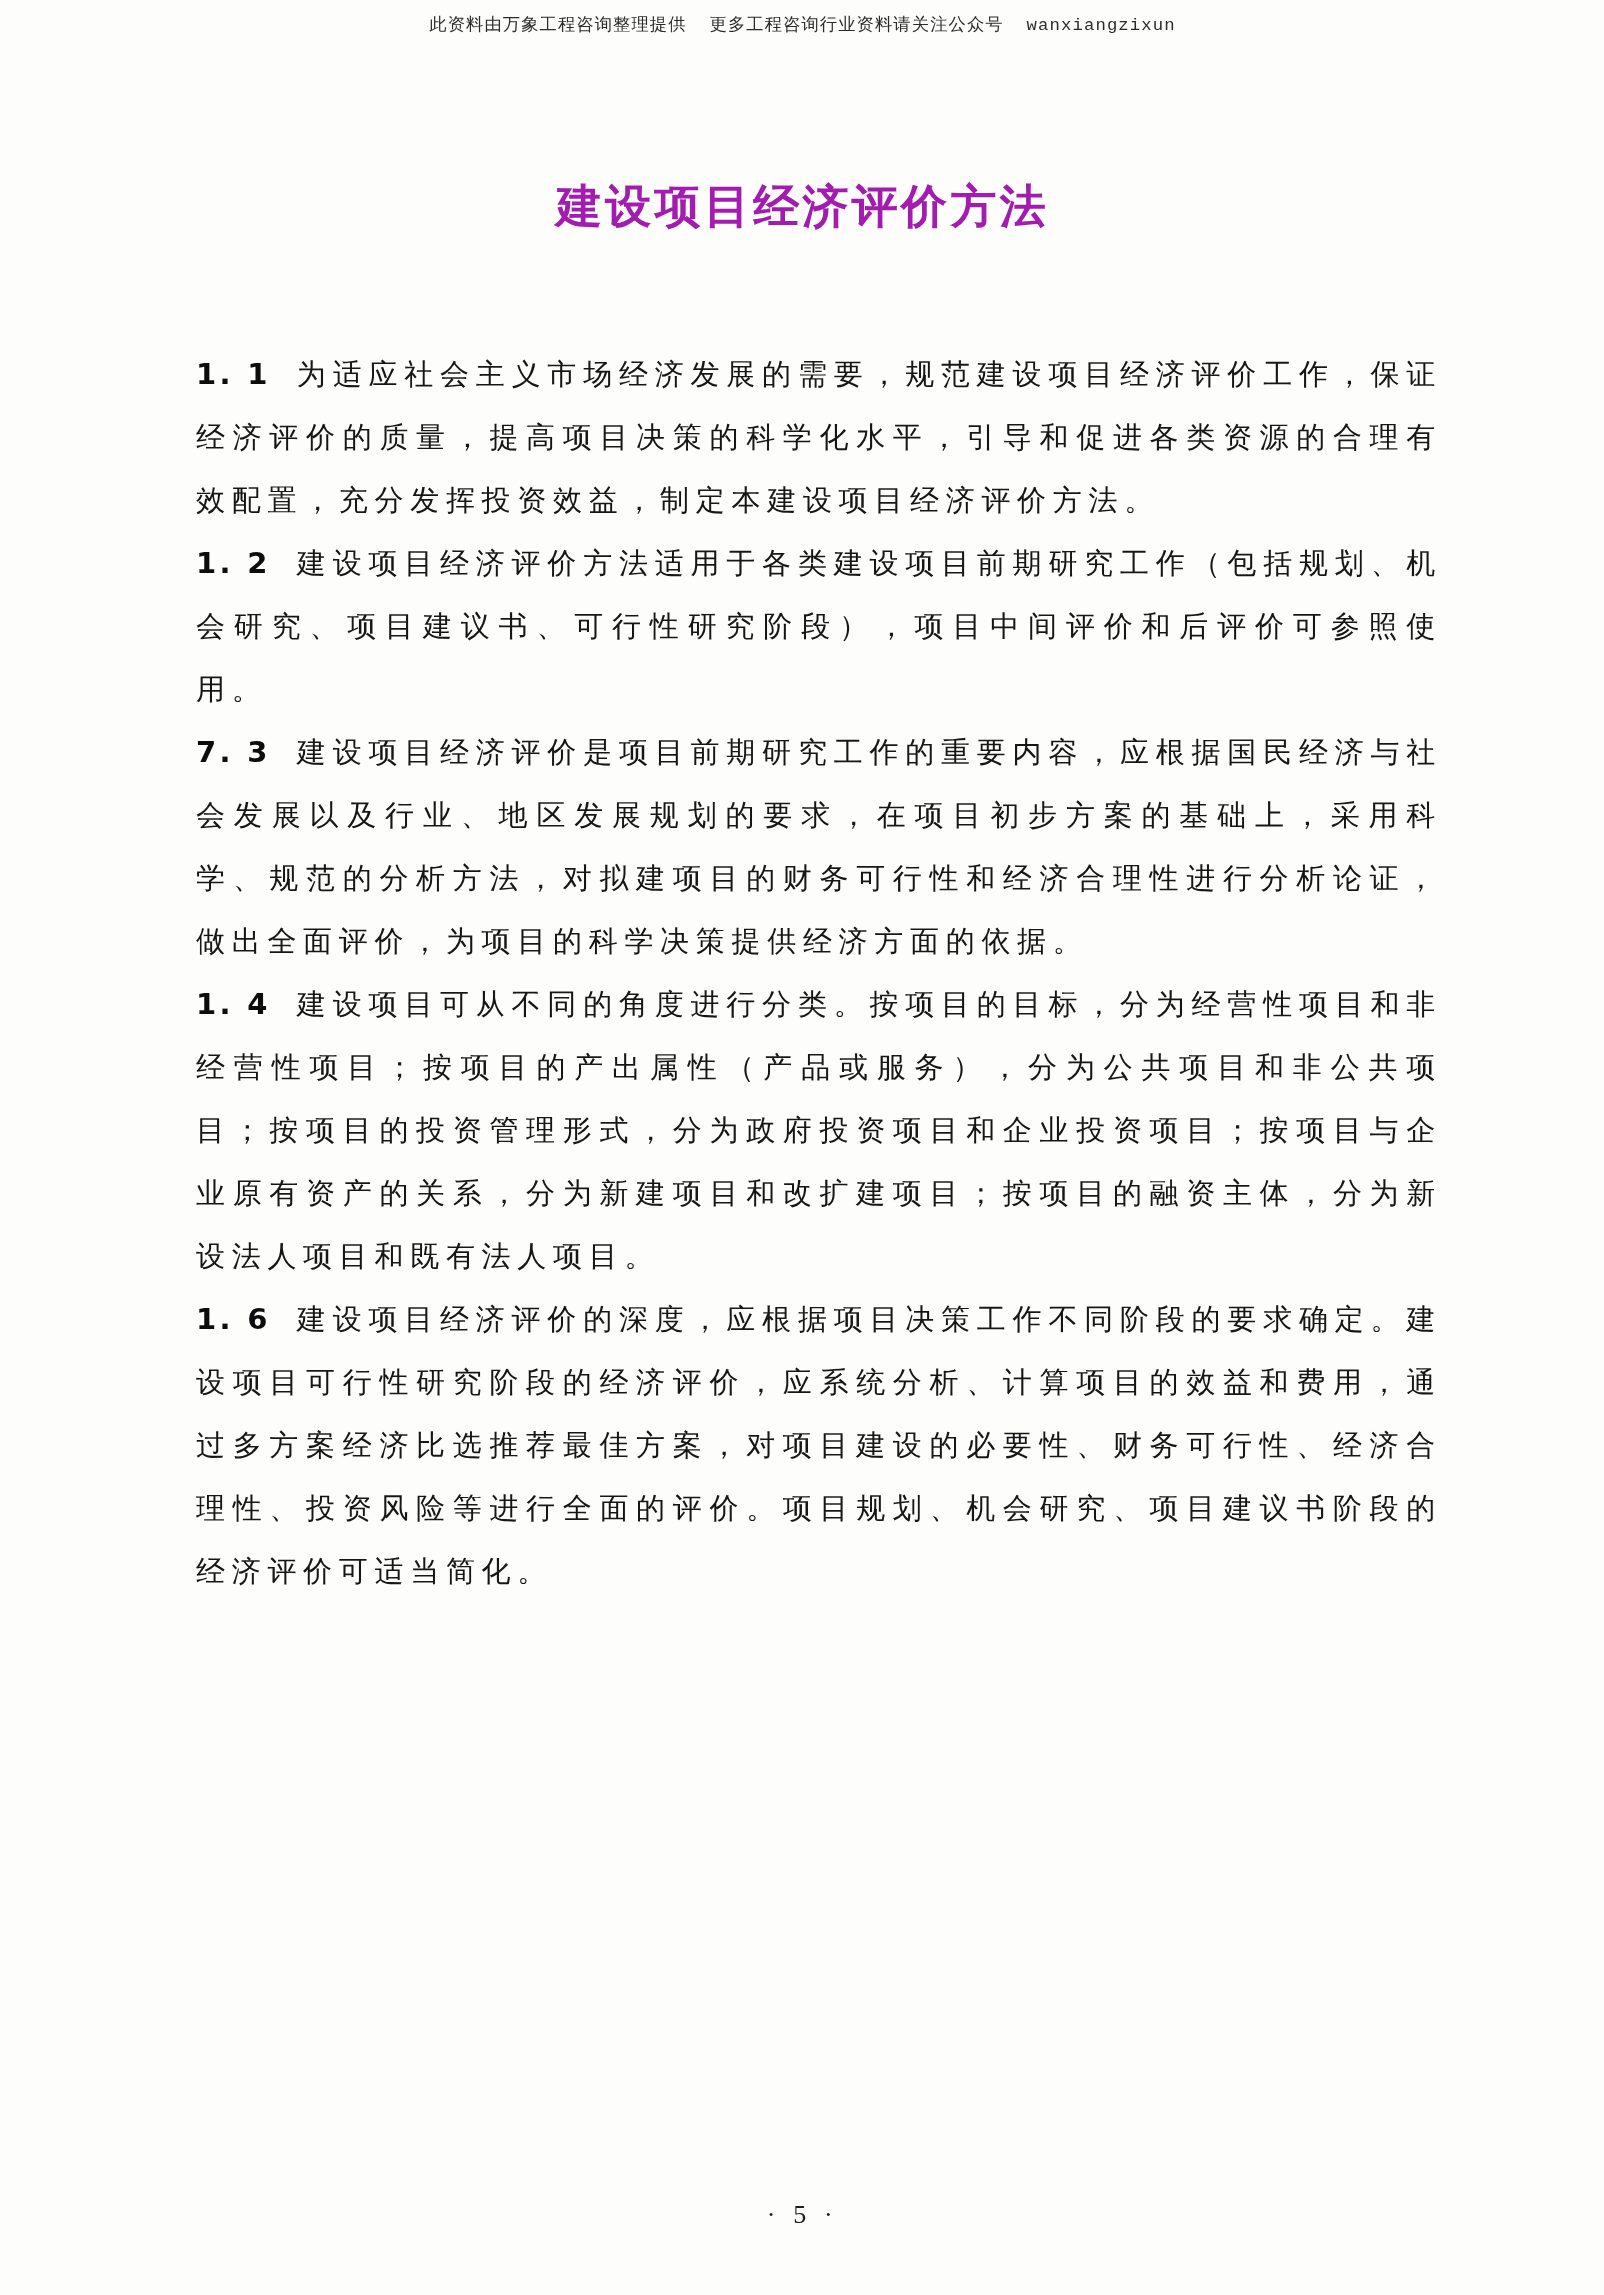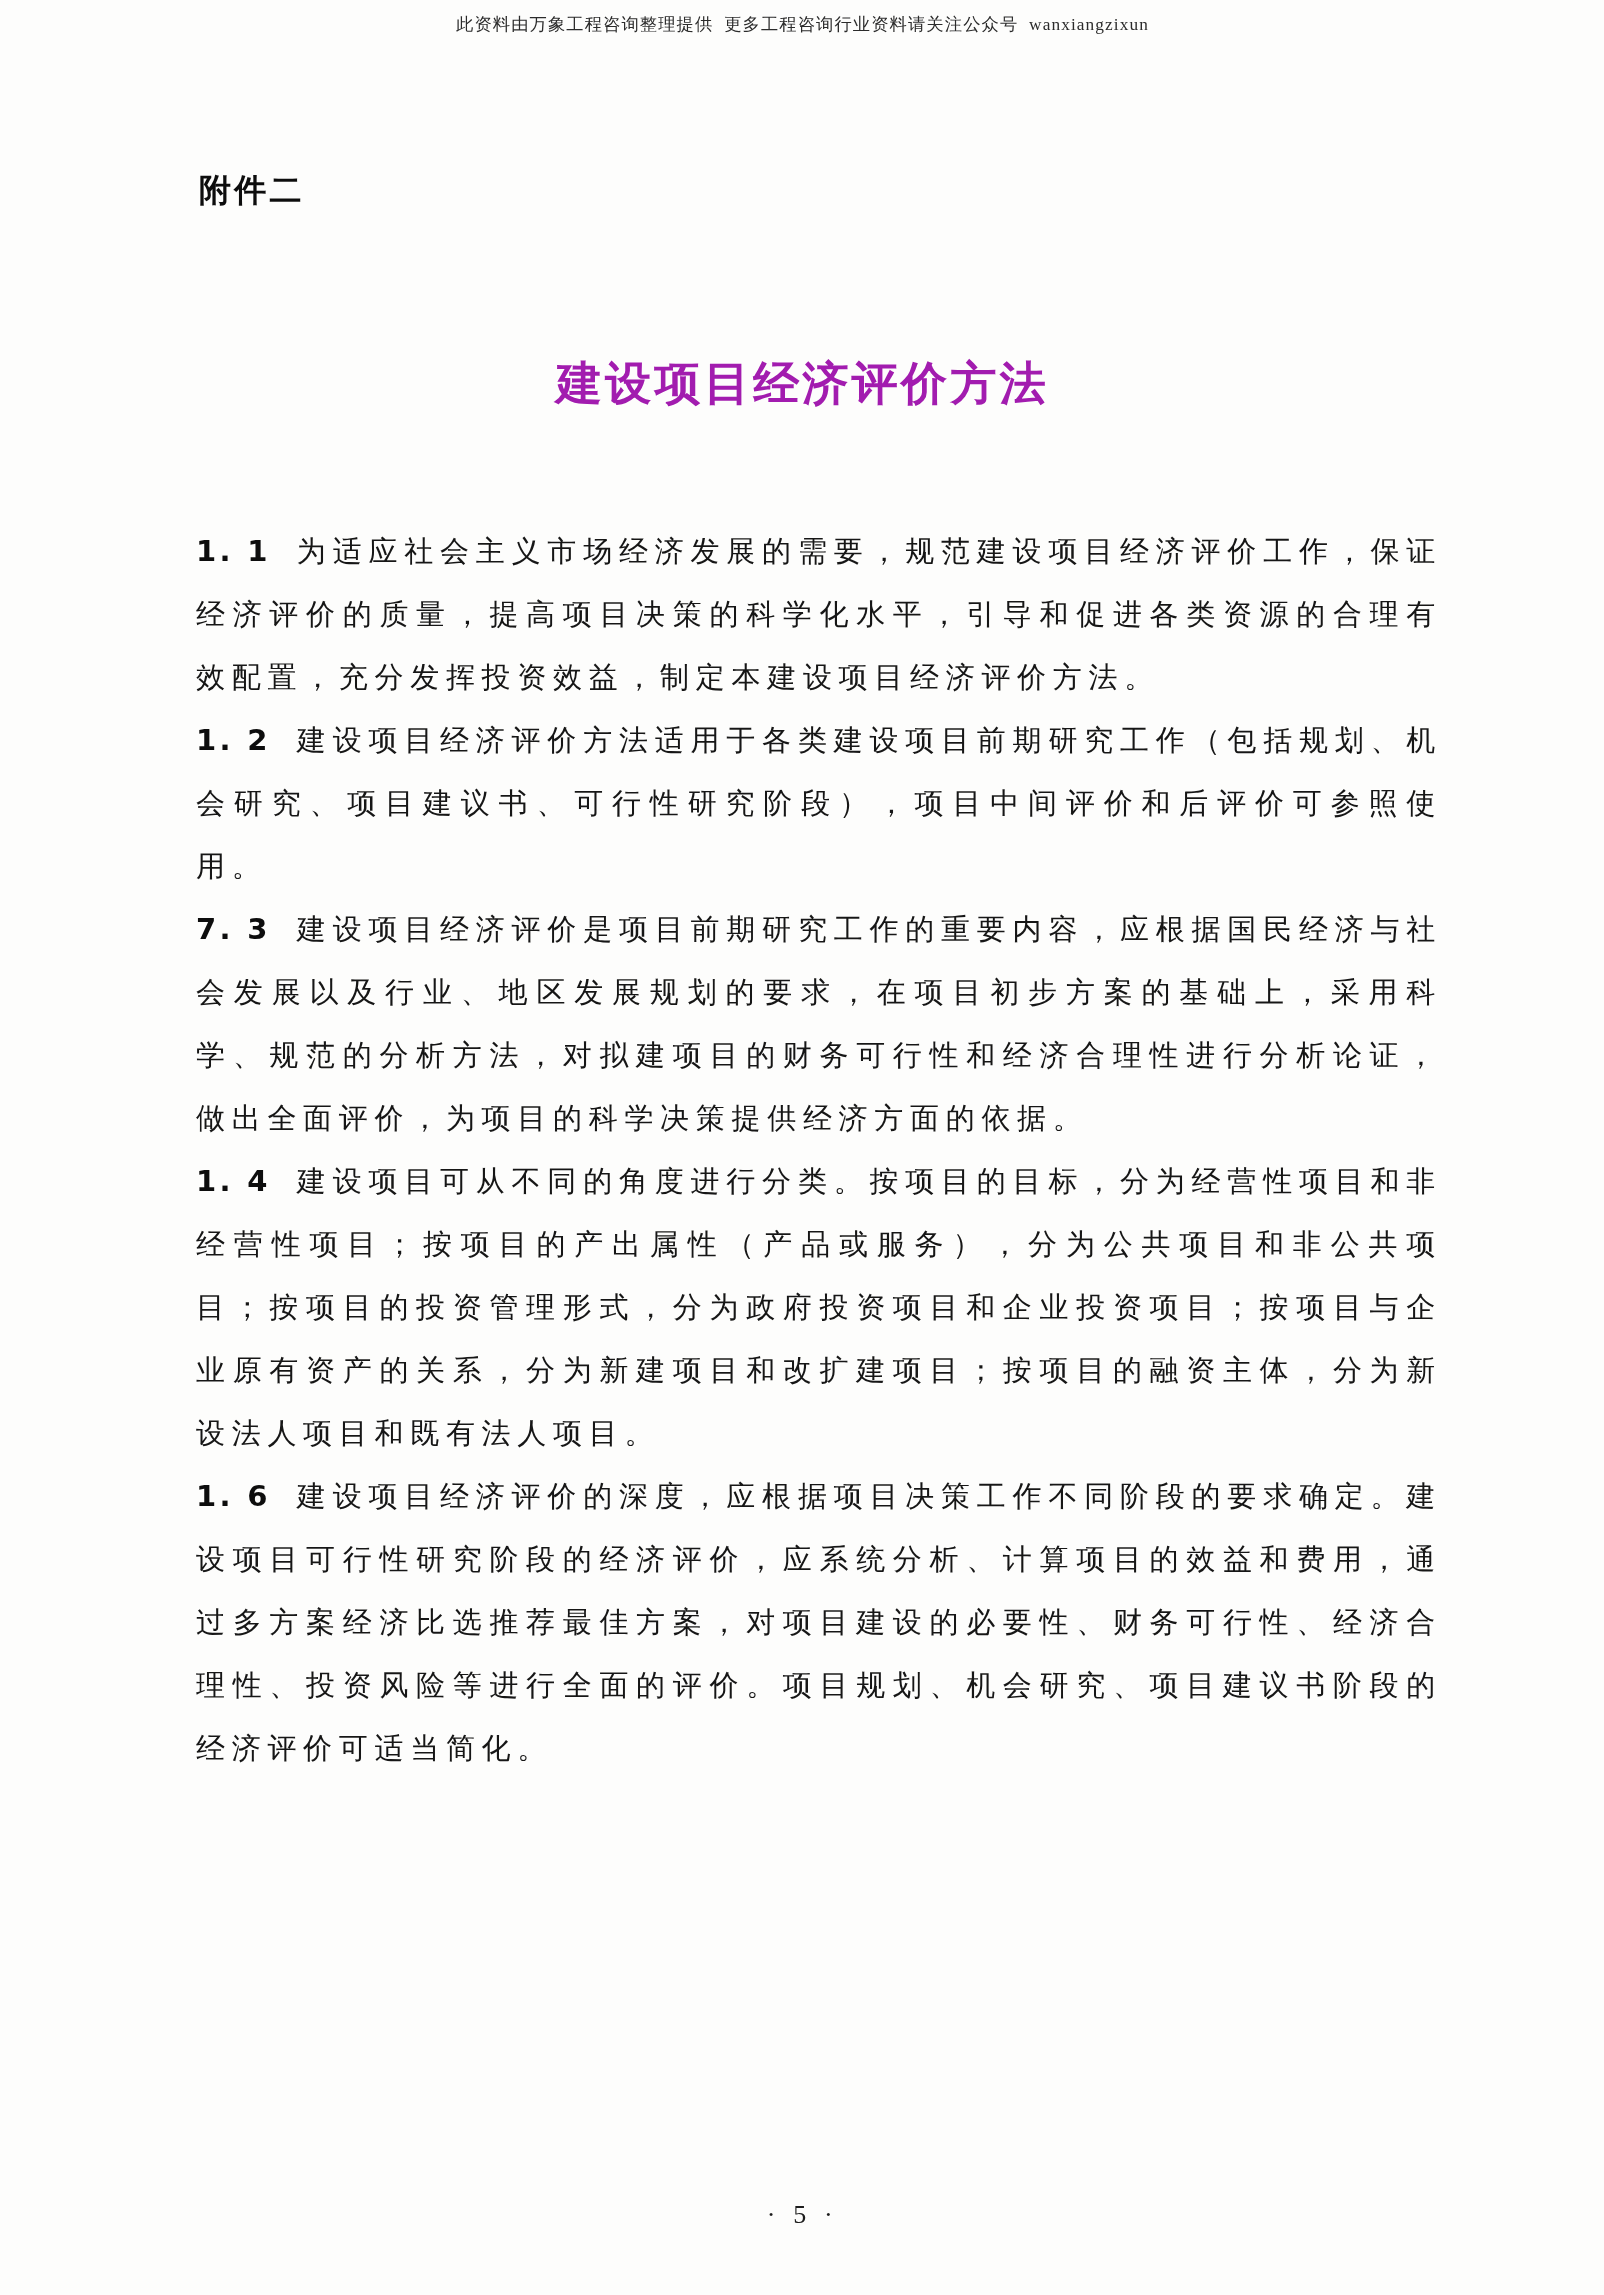--- a/index.html
+++ b/index.html
@@ -25,7 +25,7 @@
     letter-spacing: 1.1px;
     color: #2b2b2b;
     white-space: pre;
-    font-family: Liberation Serif, serif;
+    font-family: Liberation Mono, monospace;
   }
   .attachment {
     margin: 133px 0 0 199px;

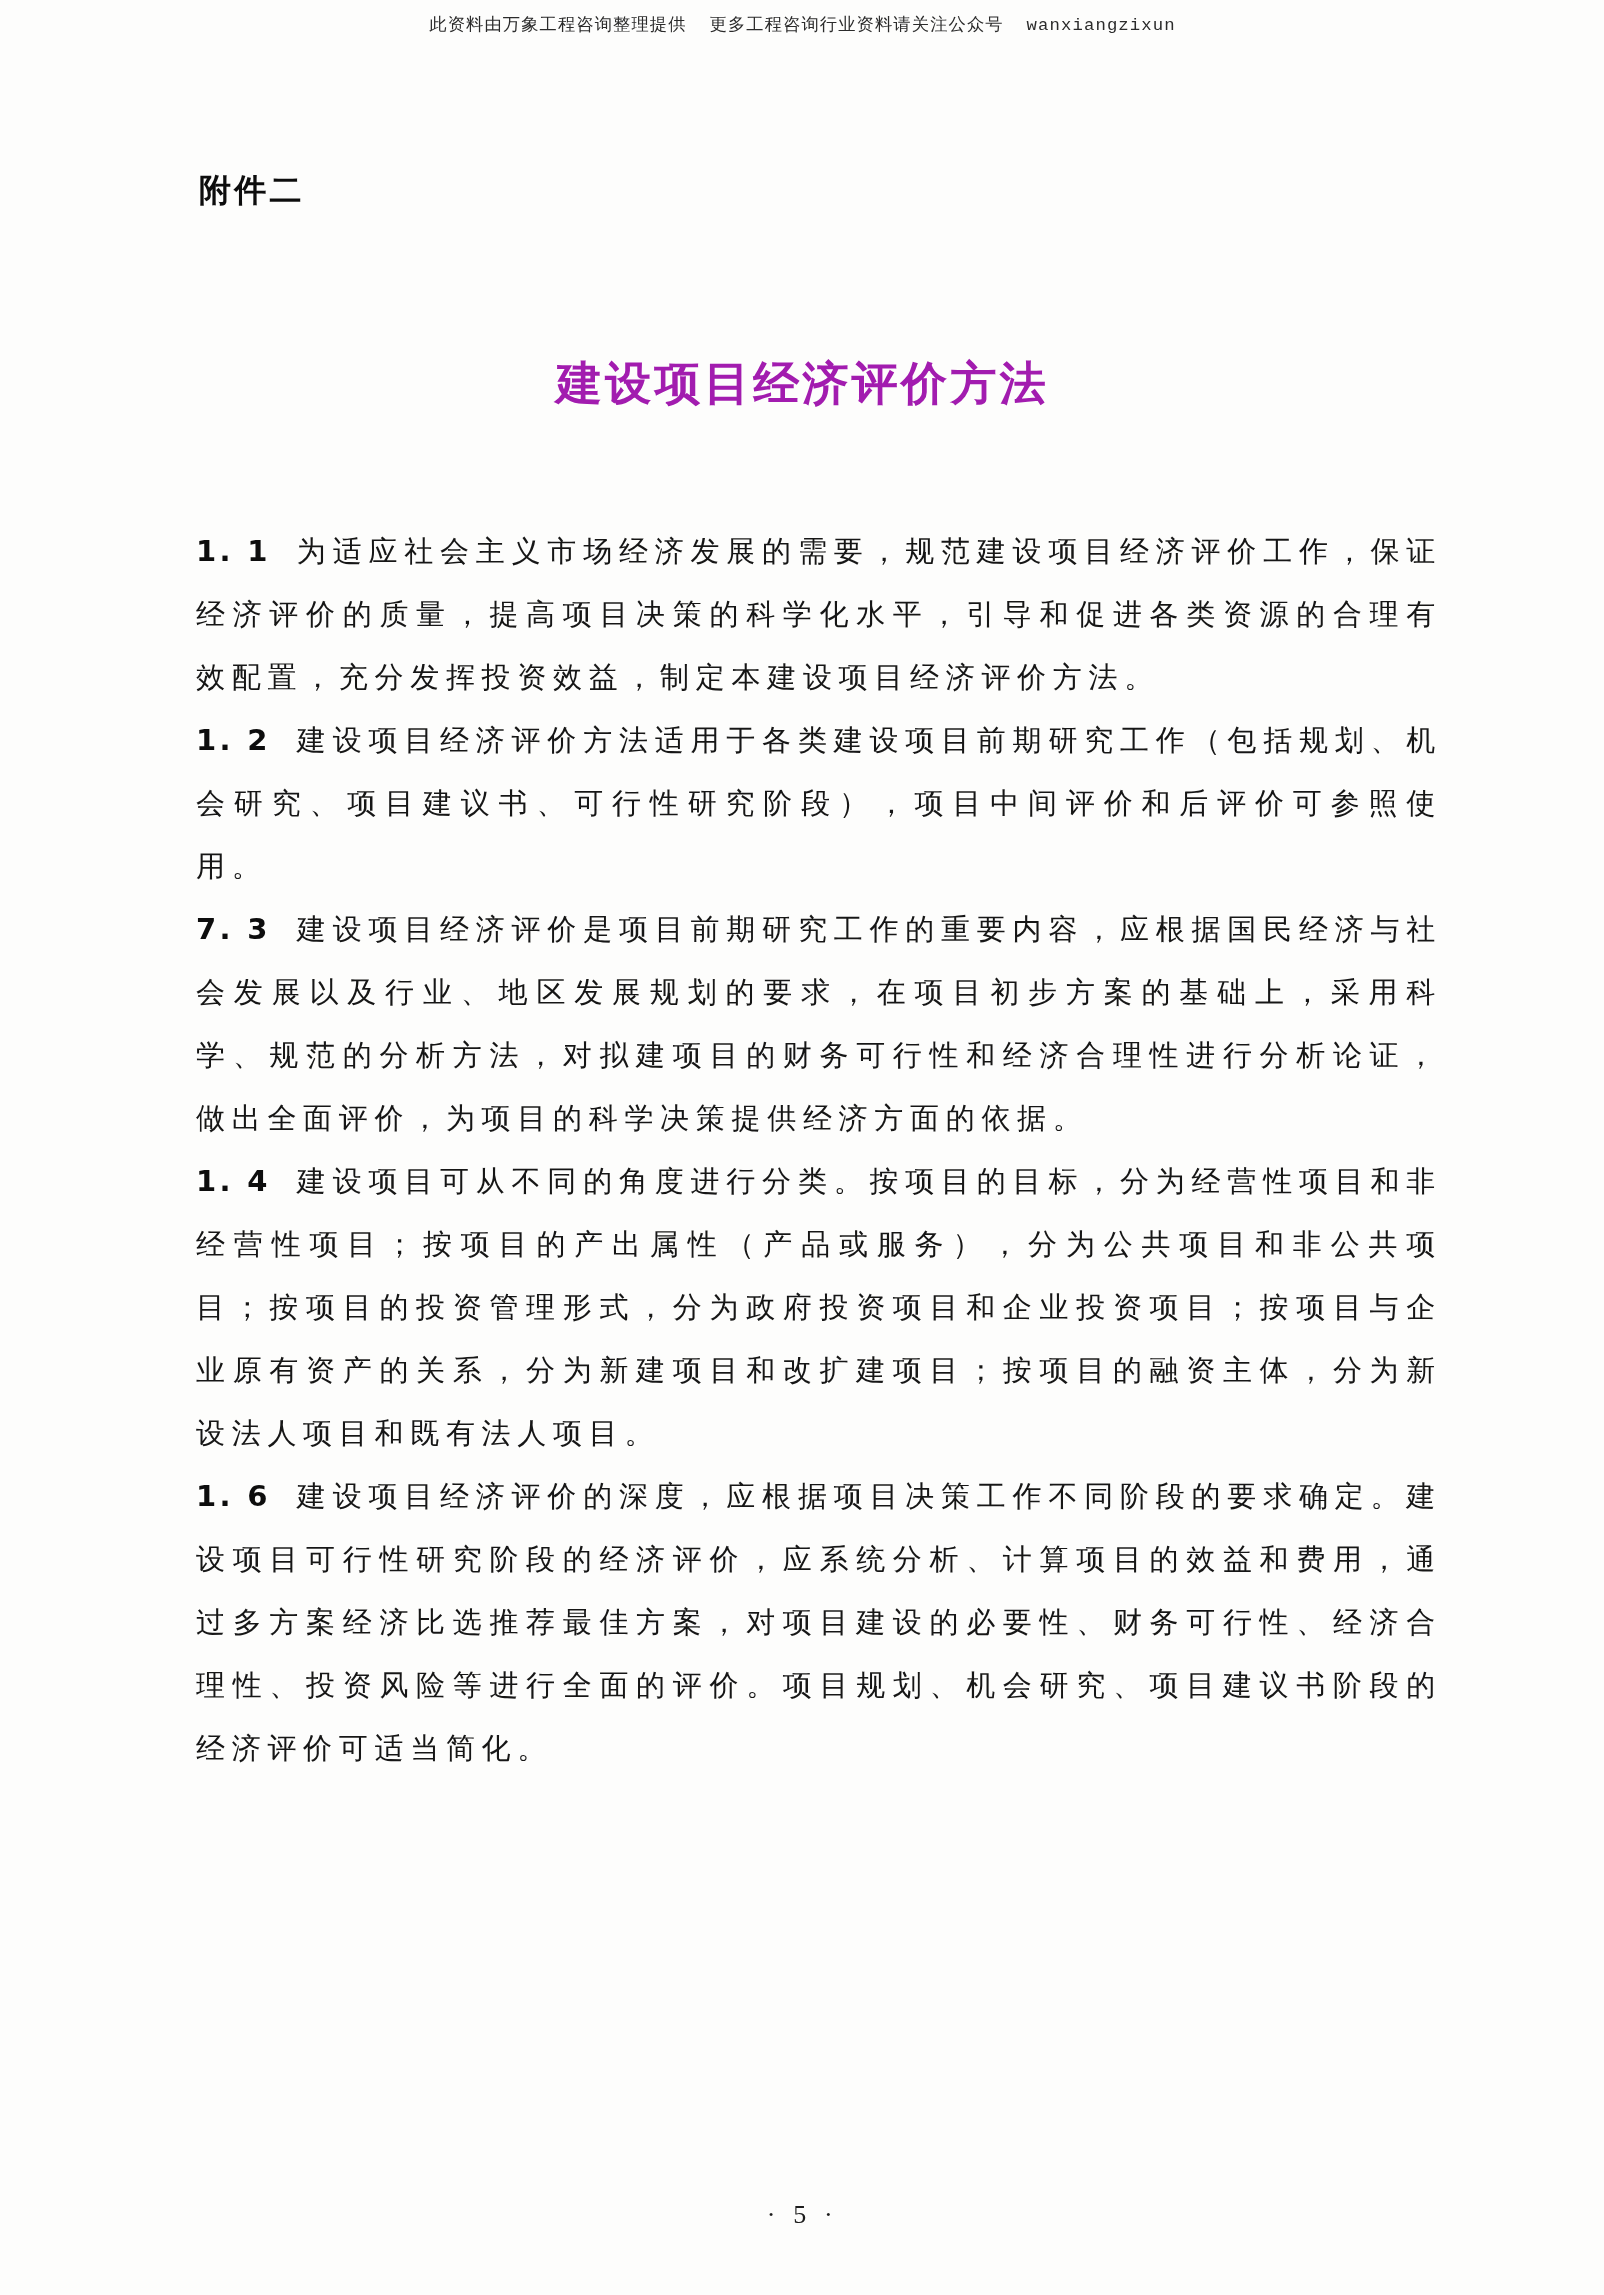--- a/index.html
+++ b/index.html
@@ -93,7 +93,6 @@
 
   <div class="scan-header">此资料由万象工程咨询整理提供  更多工程咨询行业资料请关注公众号  wanxiangzixun</div>
 
-  <div class="attachment">附件二</div>
 
   <h1 class="doc-title">建设项目经济评价方法</h1>
 

